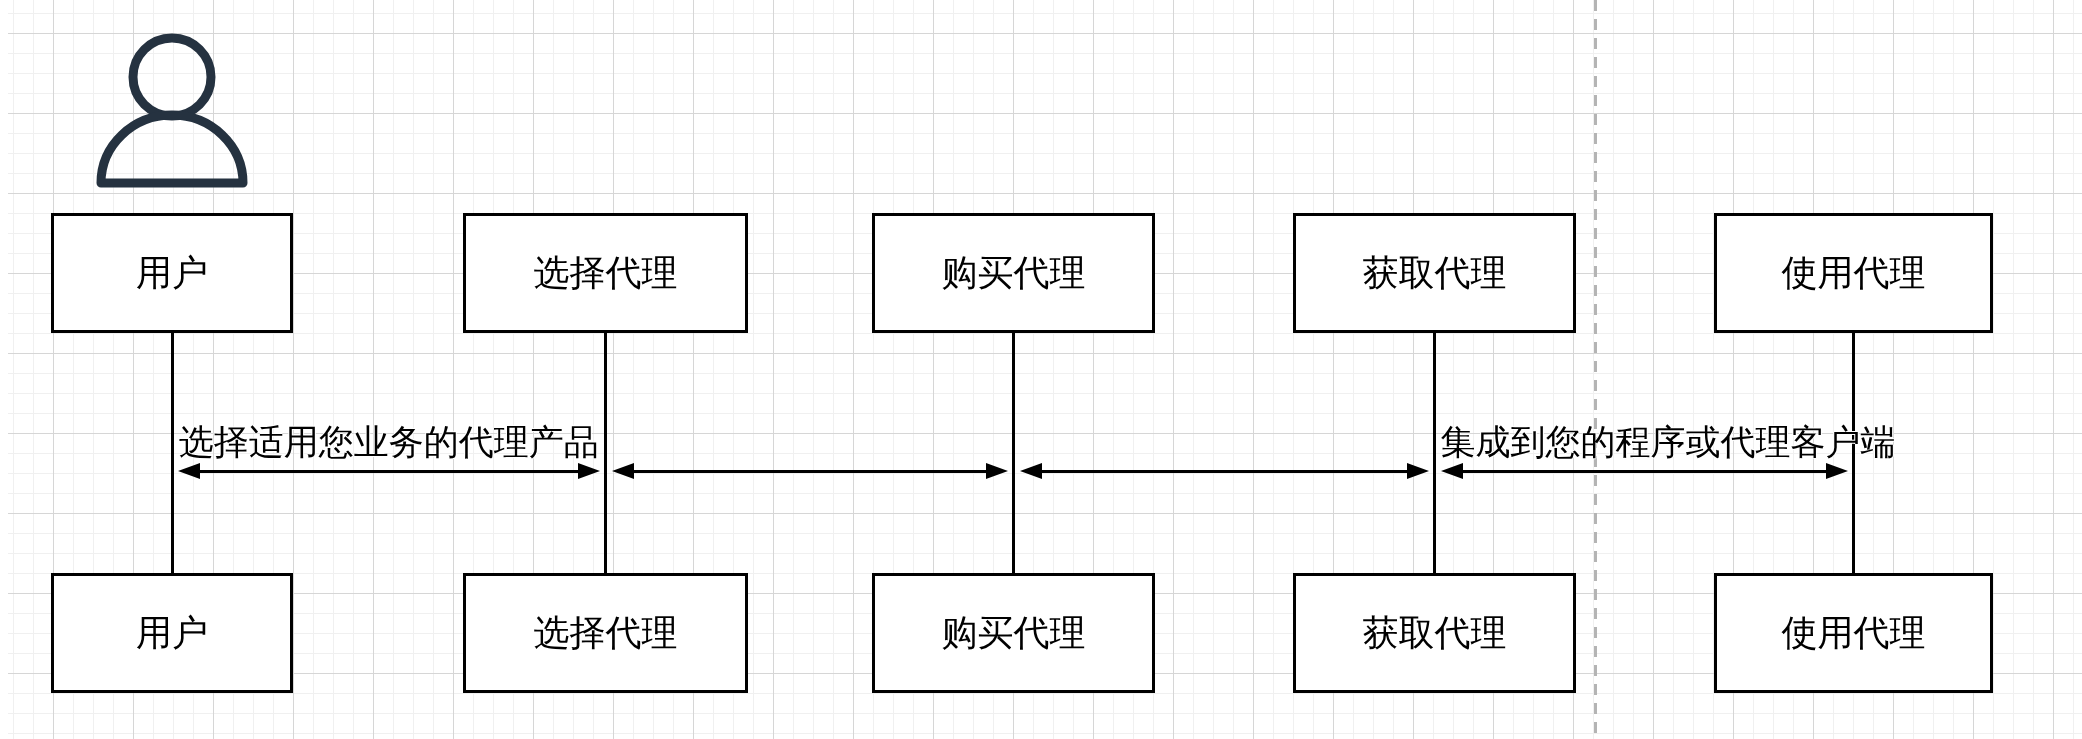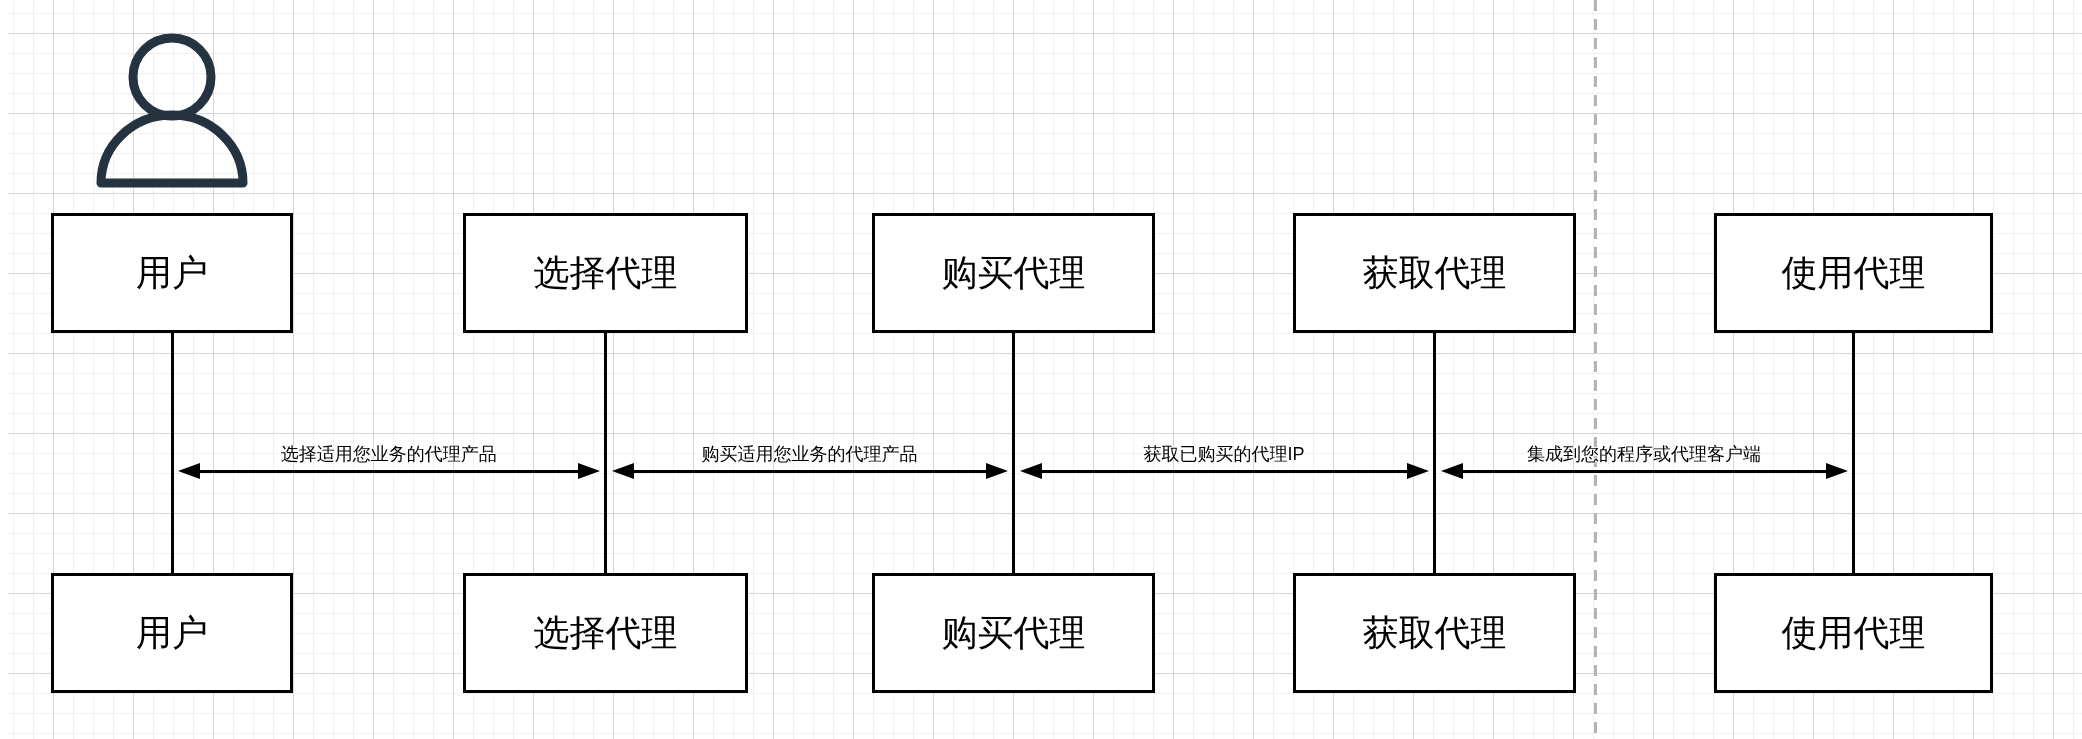--- a/index.html
+++ b/index.html
@@ -101,7 +101,7 @@
     right: 0;
     bottom: 16px;
     text-align: center;
-    font-size: 18px;
+    font-size: 35px;
     color: #000000;
     white-space: nowrap;
     text-shadow: 1px 0 0 #ffffff, -1px 0 0 #ffffff, 0 1px 0 #ffffff, 0 -1px 0 #ffffff;

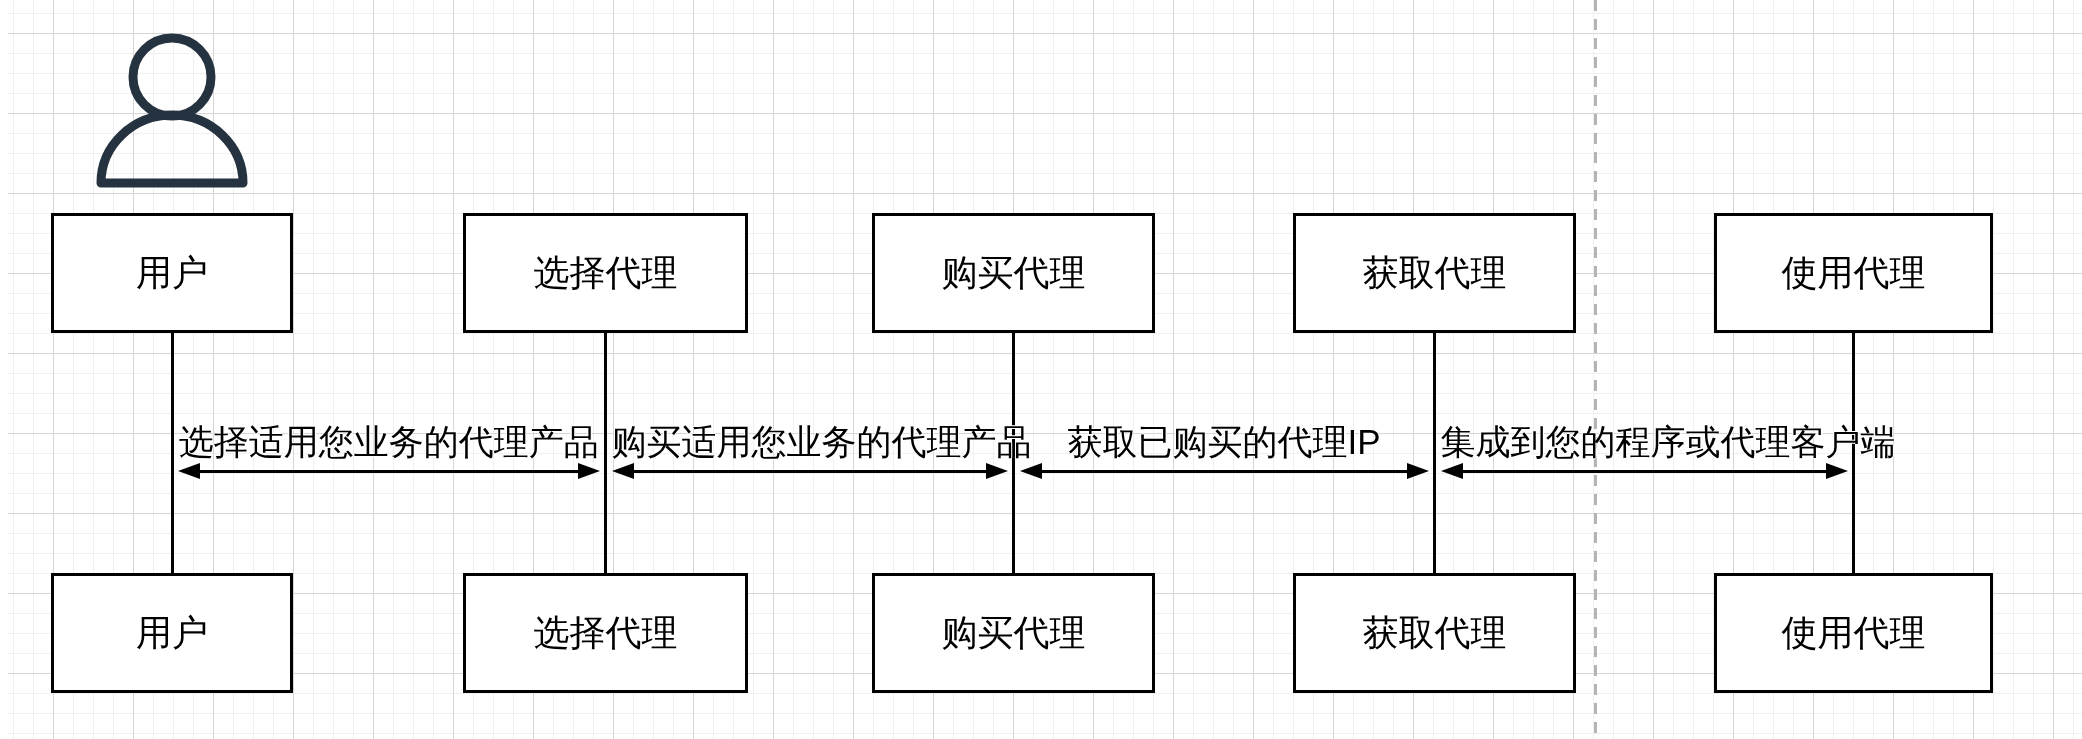--- a/index.html
+++ b/index.html
@@ -162,7 +162,6 @@
         <div class="head-r"></div>
       </div>
       <div class="arrow" style="left: 603.5px; width: 396px;">
-        <span class="arrow-label">购买适用您业务的代理产品</span>
         <div class="shaft"></div>
         <div class="head-l"></div>
         <div class="head-r"></div>

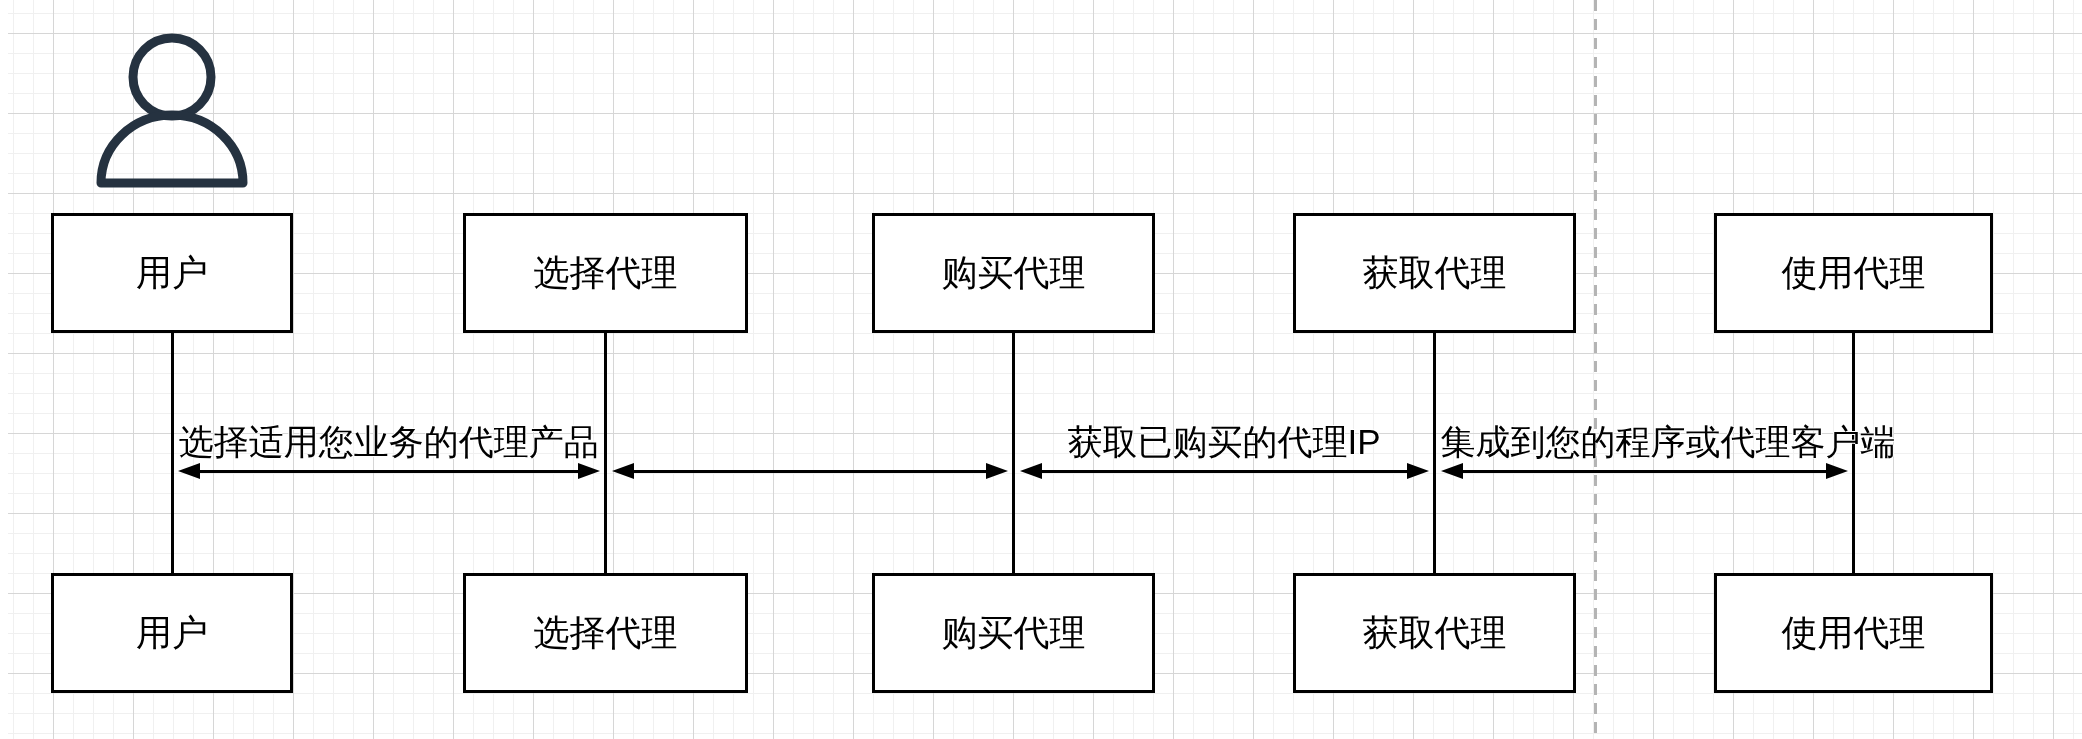--- a/index.html
+++ b/index.html
@@ -167,7 +167,6 @@
         <div class="head-r"></div>
       </div>
       <div class="arrow" style="left: 1011.5px; width: 409px;">
-        <span class="arrow-label">获取已购买的代理IP</span>
         <div class="shaft"></div>
         <div class="head-l"></div>
         <div class="head-r"></div>

